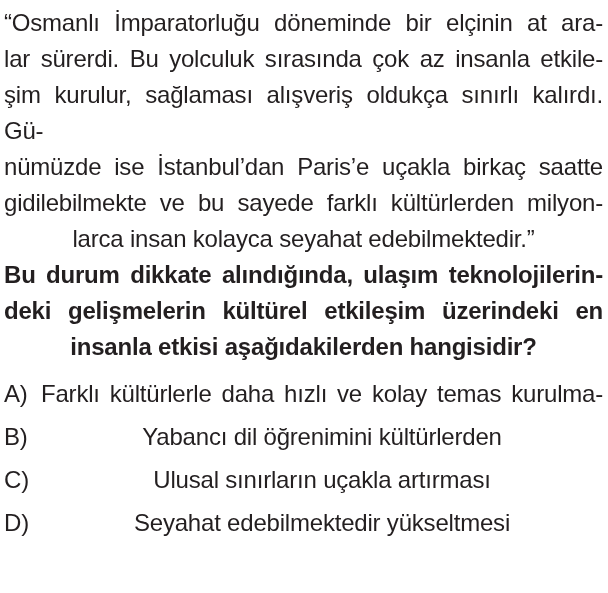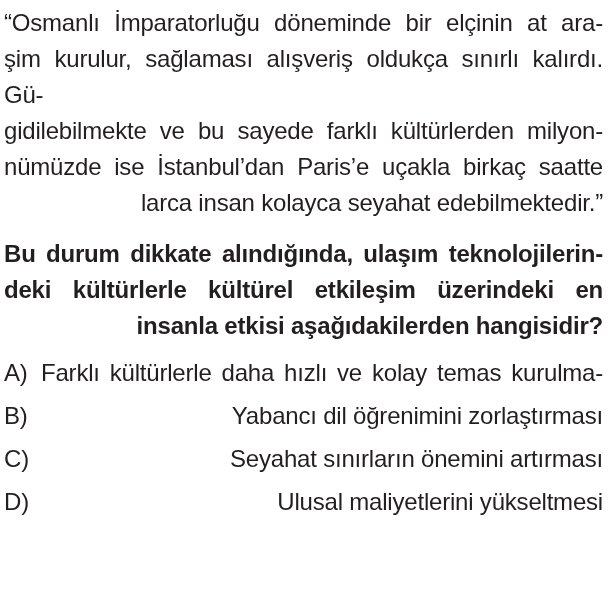--- a/index.html
+++ b/index.html
@@ -65,6 +65,7 @@
 
   <div class="passage">
     <div class="jline">“Osmanlı İmparatorluğu döneminde bir elçinin at ara-</div>
+    <div class="jline">lar sürerdi. Bu yolculuk sırasında çok az insanla etkile-</div>
     <div class="jline">şim kurulur, sağlaması alışveriş oldukça sınırlı kalırdı. Gü-</div>
     <div class="jline">gidilebilmekte ve bu sayede farklı kültürlerden milyon-</div>
     <div class="jline">nümüzde ise İstanbul’dan Paris’e uçakla birkaç saatte</div>

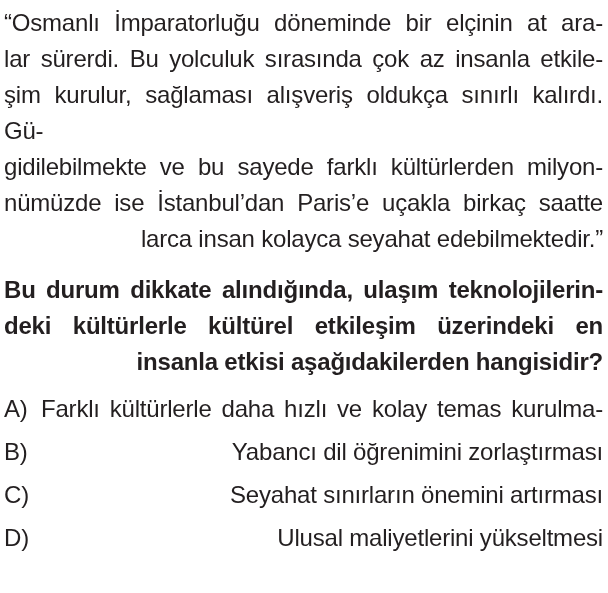--- a/index.html
+++ b/index.html
@@ -67,8 +67,8 @@
     <div class="jline">“Osmanlı İmparatorluğu döneminde bir elçinin at ara-</div>
     <div class="jline">lar sürerdi. Bu yolculuk sırasında çok az insanla etkile-</div>
     <div class="jline">şim kurulur, sağlaması alışveriş oldukça sınırlı kalırdı. Gü-</div>
+    <div class="jline">nümüzde ise İstanbul’dan Paris’e uçakla birkaç saatte</div>
     <div class="jline">gidilebilmekte ve bu sayede farklı kültürlerden milyon-</div>
-    <div class="jline">nümüzde ise İstanbul’dan Paris’e uçakla birkaç saatte</div>
     <div class="lline">larca insan kolayca seyahat edebilmektedir.”</div>
   </div>
 

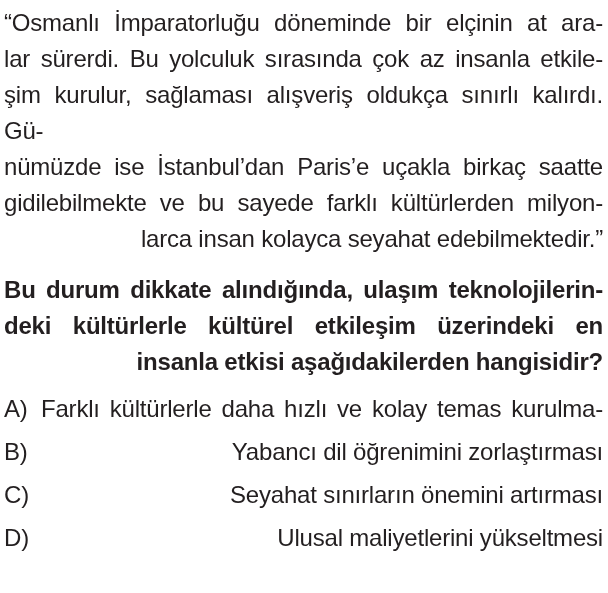--- a/index.html
+++ b/index.html
@@ -55,7 +55,7 @@
     text-align-last: justify;
   }
   .lline {
-    text-align: right;
+    text-align: center;
   }
 </style>
 </head>

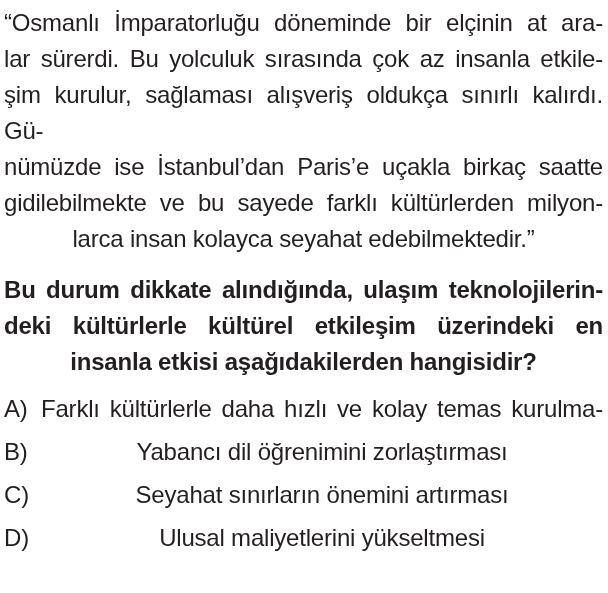--- a/index.html
+++ b/index.html
@@ -27,7 +27,6 @@
     letter-spacing: -0.2px;
   }
   .question {
-    margin-top: 15px;
     font-size: 24px;
     line-height: 36px;
     font-weight: 700;

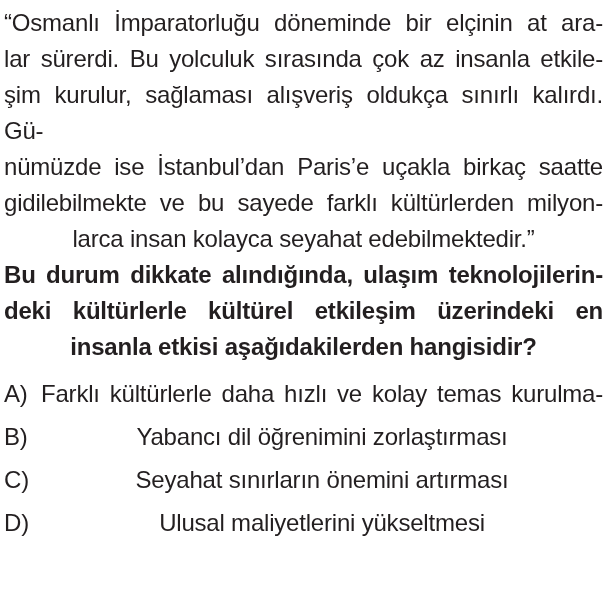--- a/index.html
+++ b/index.html
@@ -73,7 +73,7 @@
 
   <div class="question">
     <div class="jline">Bu durum dikkate alındığında, ulaşım teknolojilerin-</div>
-    <div class="jline">deki kültürlerle kültürel etkileşim üzerindeki en</div>
+    <div class="jline">deki gelişmelerin kültürel etkileşim üzerindeki en</div>
     <div class="lline">insanla etkisi aşağıdakilerden hangisidir?</div>
   </div>
 

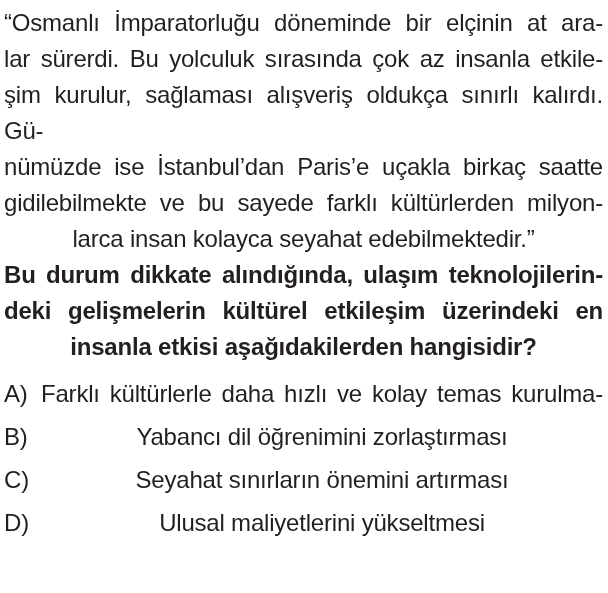--- a/index.html
+++ b/index.html
@@ -89,7 +89,7 @@
     <div class="option">
       <span class="option-letter">B)</span>
       <div class="option-text">
-        <div class="lline">Yabancı dil öğrenimini zorlaştırması</div>
+        <div class="lline">Yabancı dil öğrenimini kültürlerden</div>
       </div>
     </div>
 

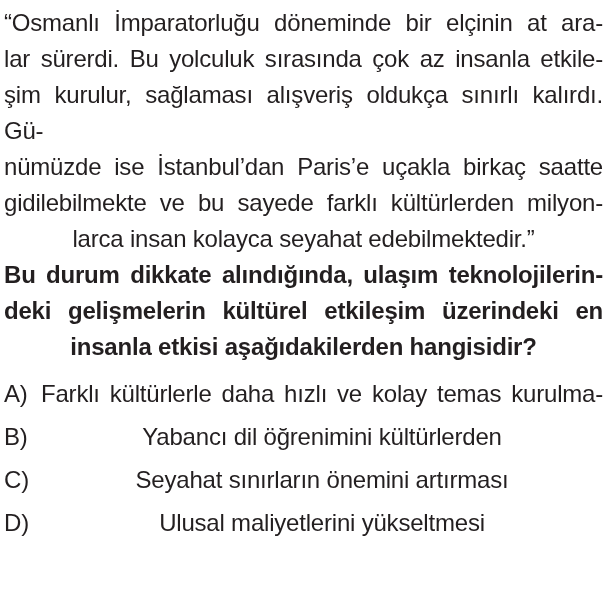--- a/index.html
+++ b/index.html
@@ -96,7 +96,7 @@
     <div class="option">
       <span class="option-letter">C)</span>
       <div class="option-text">
-        <div class="lline">Seyahat sınırların önemini artırması</div>
+        <div class="lline">Ulusal sınırların uçakla artırması</div>
       </div>
     </div>
 

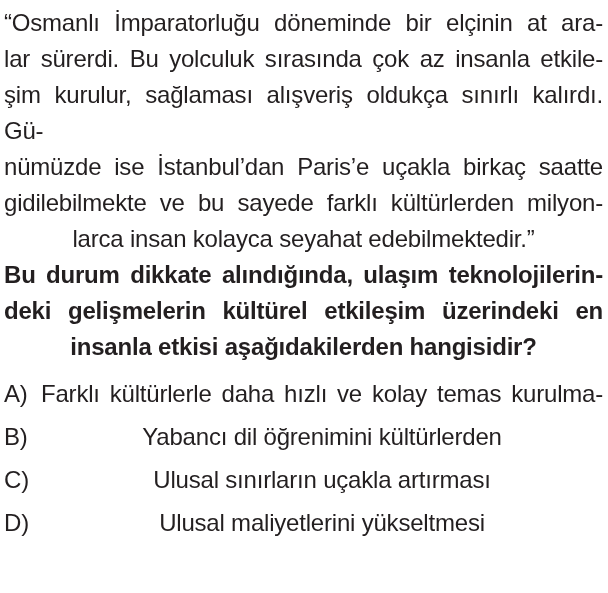--- a/index.html
+++ b/index.html
@@ -103,7 +103,7 @@
     <div class="option">
       <span class="option-letter">D)</span>
       <div class="option-text">
-        <div class="lline">Ulusal maliyetlerini yükseltmesi</div>
+        <div class="lline">Seyahat edebilmektedir yükseltmesi</div>
       </div>
     </div>
 

